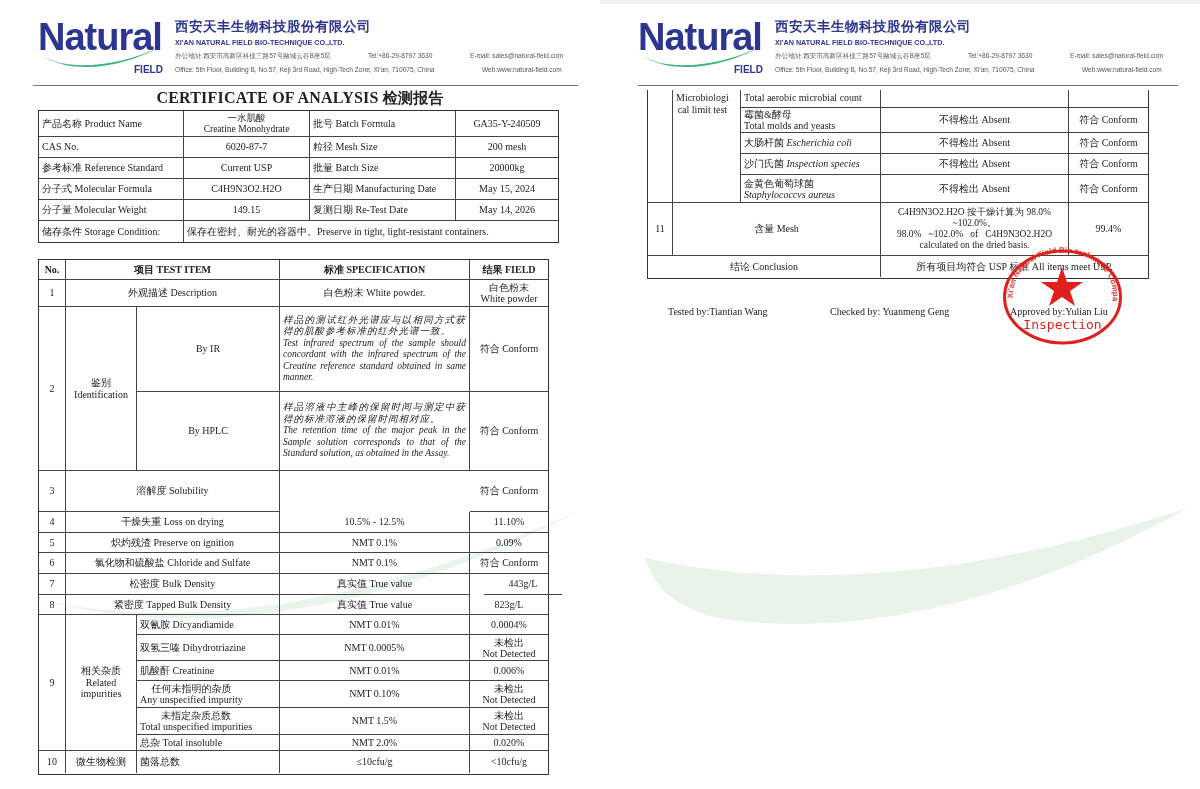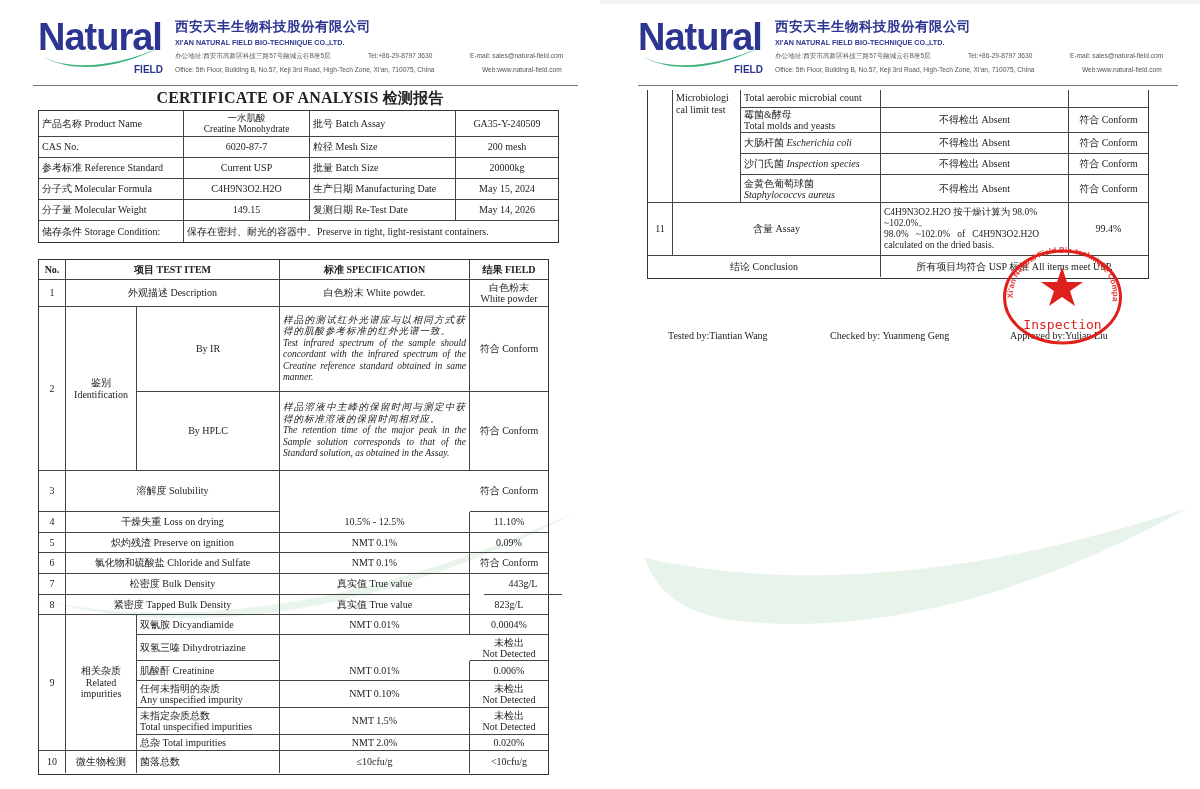--- a/index.html
+++ b/index.html
@@ -27,7 +27,7 @@
   .tbl { position:absolute; border:1.5px solid #333; box-sizing:border-box; }
   .c { position:absolute; box-sizing:border-box; border-right:1px solid #444; border-bottom:1px solid #444;
        font-size:10px; line-height:11.5px; display:flex; align-items:center; justify-content:center; text-align:center; padding:0 3px; }
-  .c.l { justify-content:flex-start; text-align:left; }
+  .c.l { justify-content:flex-start; text-align:center; }
   .c.j { justify-content:flex-start; text-align:justify; align-items:center;font-style:italic; }
   .c.nr { border-right:none; }
   .c.nb { border-bottom:none; }

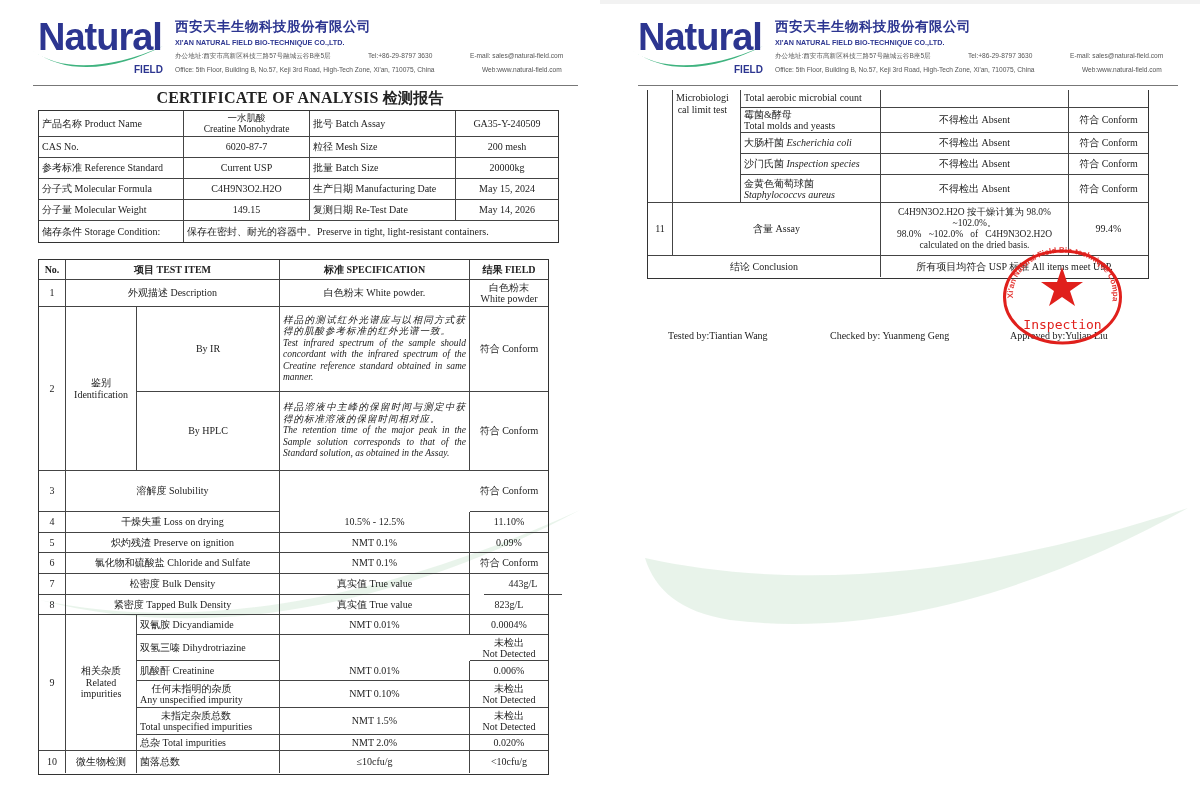--- a/index.html
+++ b/index.html
@@ -78,7 +78,7 @@
     <div class="c l" style="left:0;top:0;width:145px;height:26px">产品名称 Product Name</div>
     <div class="c" style="left:145px;top:0;width:126px;height:26px;white-space:pre-line;font-size:9.5px;line-height:10.5px">一水肌酸
 Creatine Monohydrate</div>
-    <div class="c l" style="left:271px;top:0;width:146px;height:26px">批号 Batch Assay</div>
+    <div class="c l" style="left:271px;top:0;width:146px;height:26px">批号 Batch Formula</div>
     <div class="c nr" style="left:417px;top:0;width:102px;height:26px">GA35-Y-240509</div>
 
     <div class="c l" style="left:0;top:26px;width:145px;height:21px">CAS No.</div>

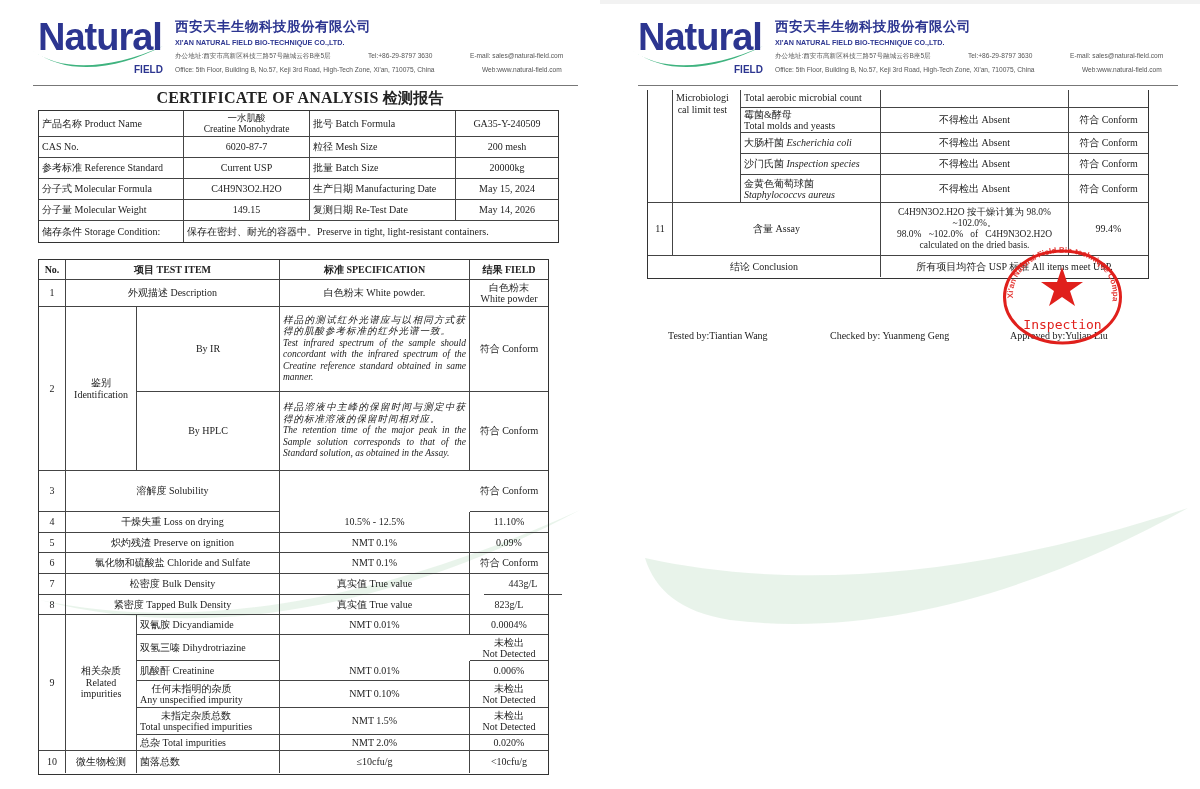--- a/index.html
+++ b/index.html
@@ -267,7 +267,7 @@
     <div class="c nr" style="left:421px;top:85px;width:79px;height:28px">符合 Conform</div>
 
     <div class="c" style="left:0;top:113px;width:25px;height:53px">11</div>
-    <div class="c" style="left:25px;top:113px;width:208px;height:53px">含量 Assay</div>
+    <div class="c" style="left:25px;top:113px;width:208px;height:53px">含量 Mesh</div>
     <div class="c l" style="left:233px;top:113px;width:188px;height:53px;flex-direction:column;align-items:stretch;justify-content:center;font-size:9.5px;line-height:11px">
       <div style="white-space:pre">C4H9N3O2.H2O 按干燥计算为 98.0%</div>
       <div>~102.0%。</div>

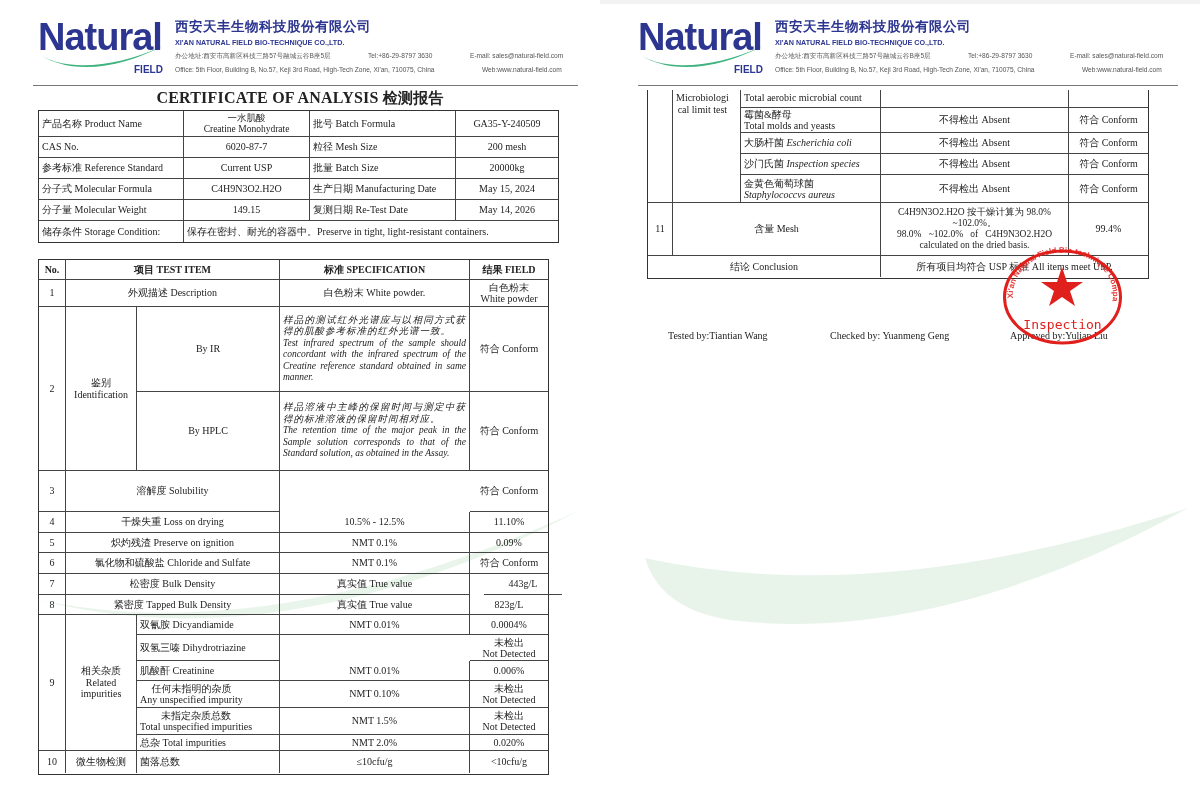--- a/index.html
+++ b/index.html
@@ -38,7 +38,7 @@
 
   .watermark { position:absolute; pointer-events:none; }
 
-  .sig { position:absolute; font-size:10px; top:306px;margin-top:24px; }
+  .sig { position:absolute; font-size:10px; top:306px; }
   .stamp { position:absolute; left:1000px; top:245px; width:125px; height:100px; }
 </style>
 </head>

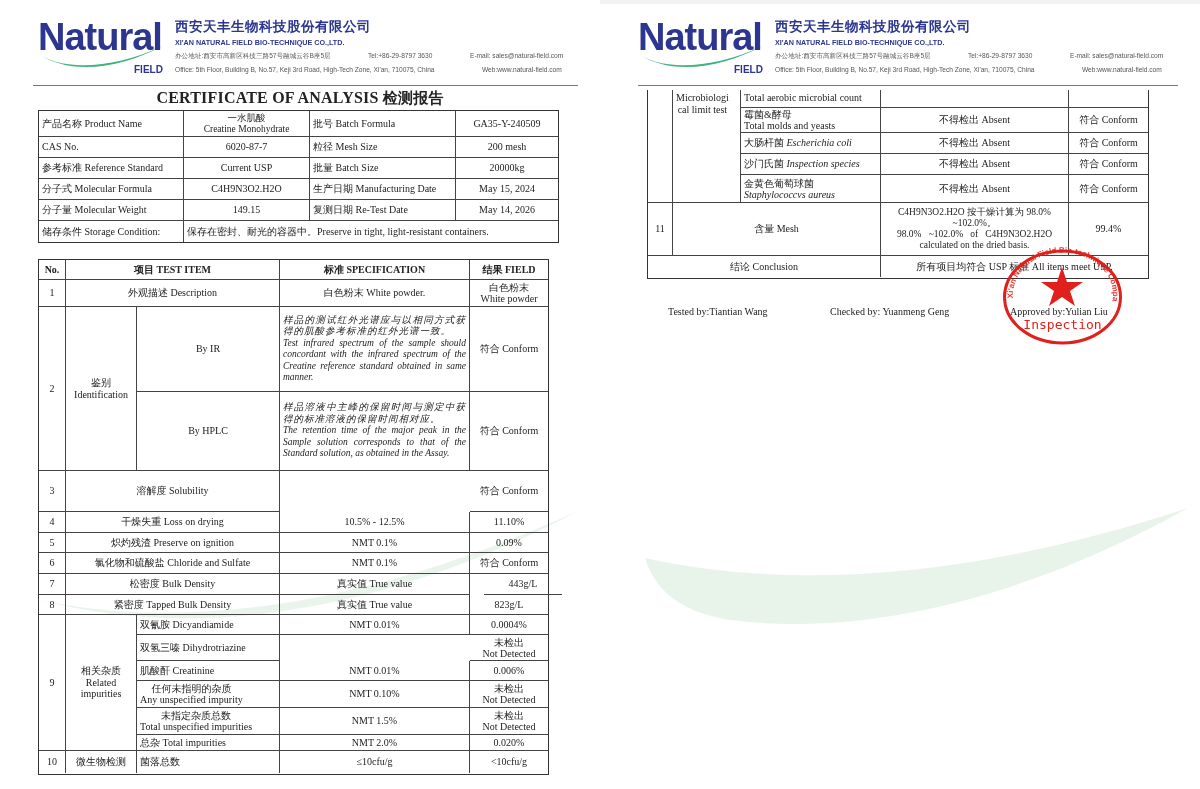--- a/index.html
+++ b/index.html
@@ -174,6 +174,7 @@
     <div class="c nr" style="left:431px;top:355px;width:78px;height:20px">0.0004%</div>
 
     <div class="c l" style="left:98px;top:375px;width:143px;height:26px">双氢三嗪 Dihydrotriazine</div>
+    <div class="c" style="left:241px;top:375px;width:190px;height:26px">NMT 0.0005%</div>
     <div class="c nr" style="left:431px;top:375px;width:78px;height:26px;white-space:pre-line;line-height:11px">未检出
 Not Detected</div>
 

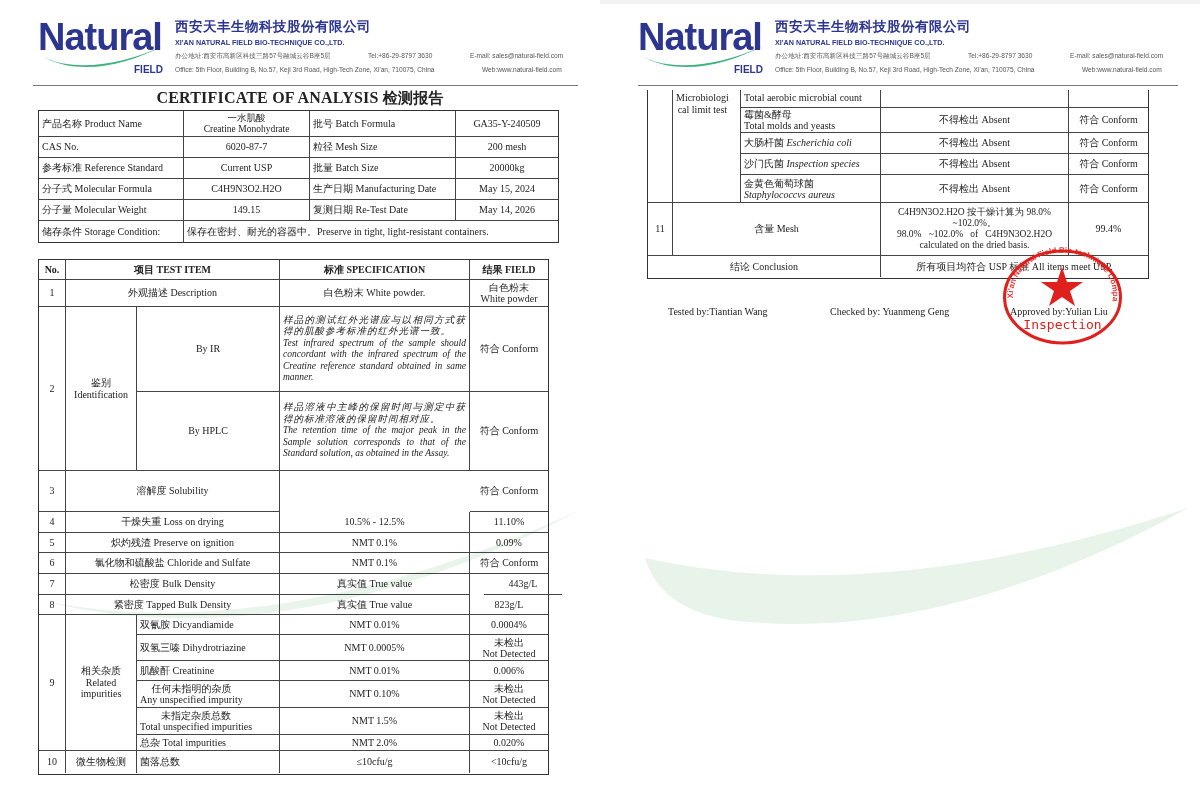--- a/index.html
+++ b/index.html
@@ -194,7 +194,7 @@
     <div class="c nr" style="left:431px;top:448px;width:78px;height:27px;white-space:pre-line;line-height:11px">未检出
 Not Detected</div>
 
-    <div class="c l" style="left:98px;top:475px;width:143px;height:16px">总杂 Total impurities</div>
+    <div class="c l" style="left:98px;top:475px;width:143px;height:16px">总杂 Total insoluble</div>
     <div class="c" style="left:241px;top:475px;width:190px;height:16px">NMT 2.0%</div>
     <div class="c nr" style="left:431px;top:475px;width:78px;height:16px">0.020%</div>
 

